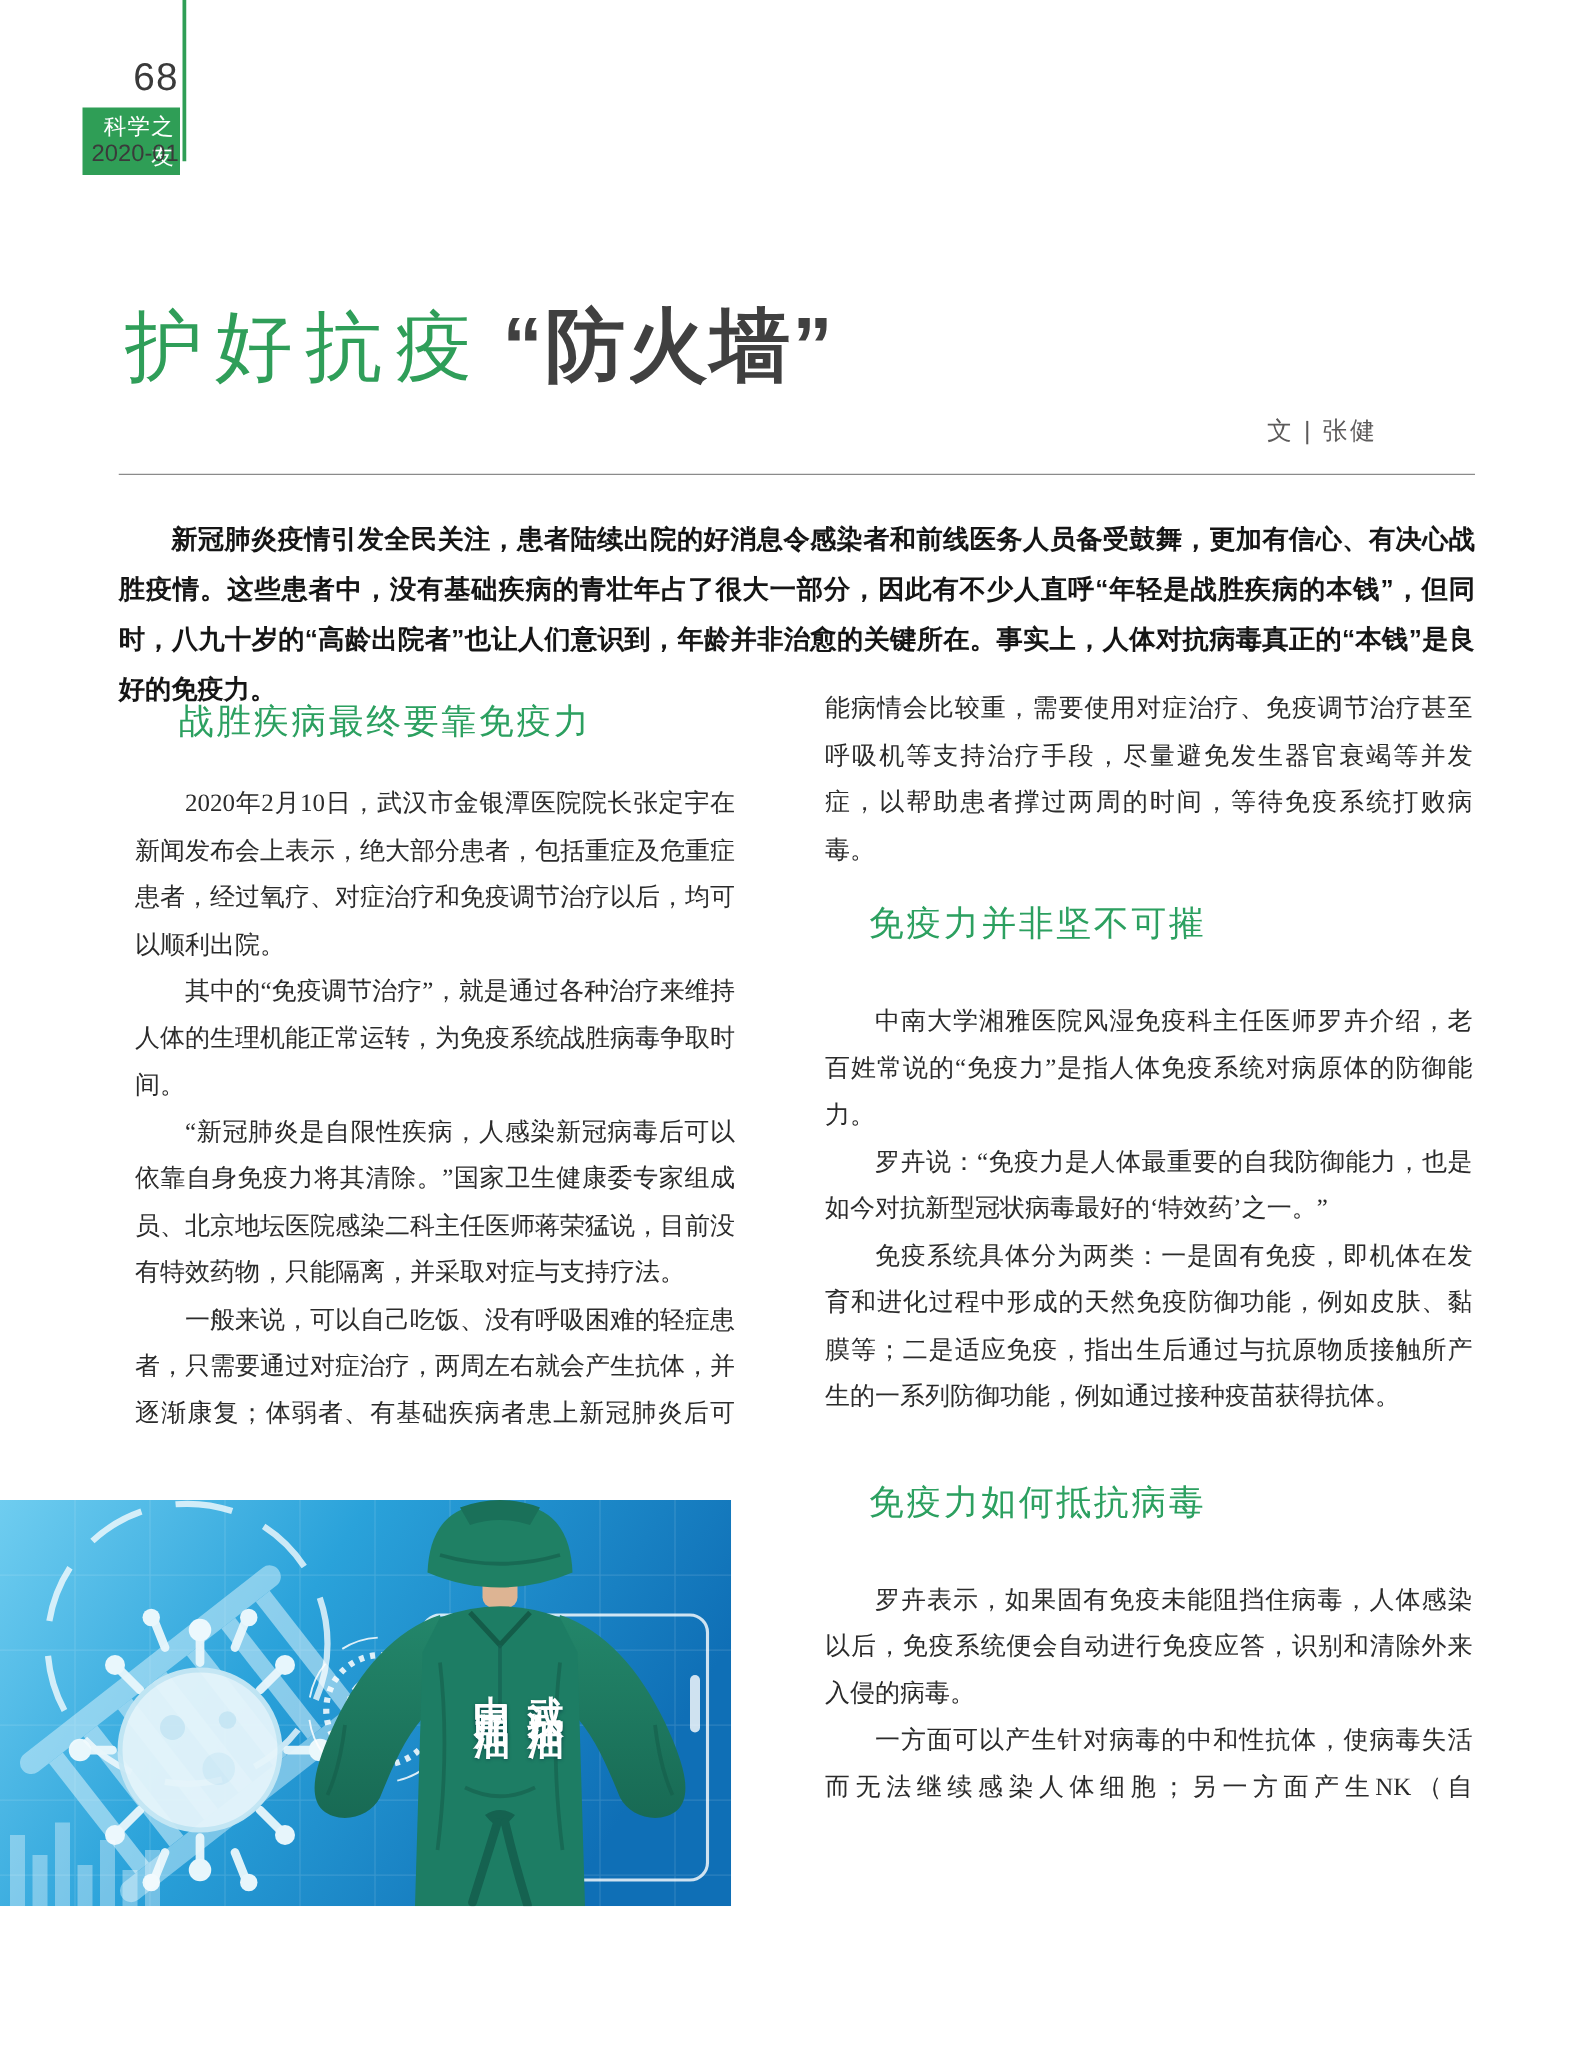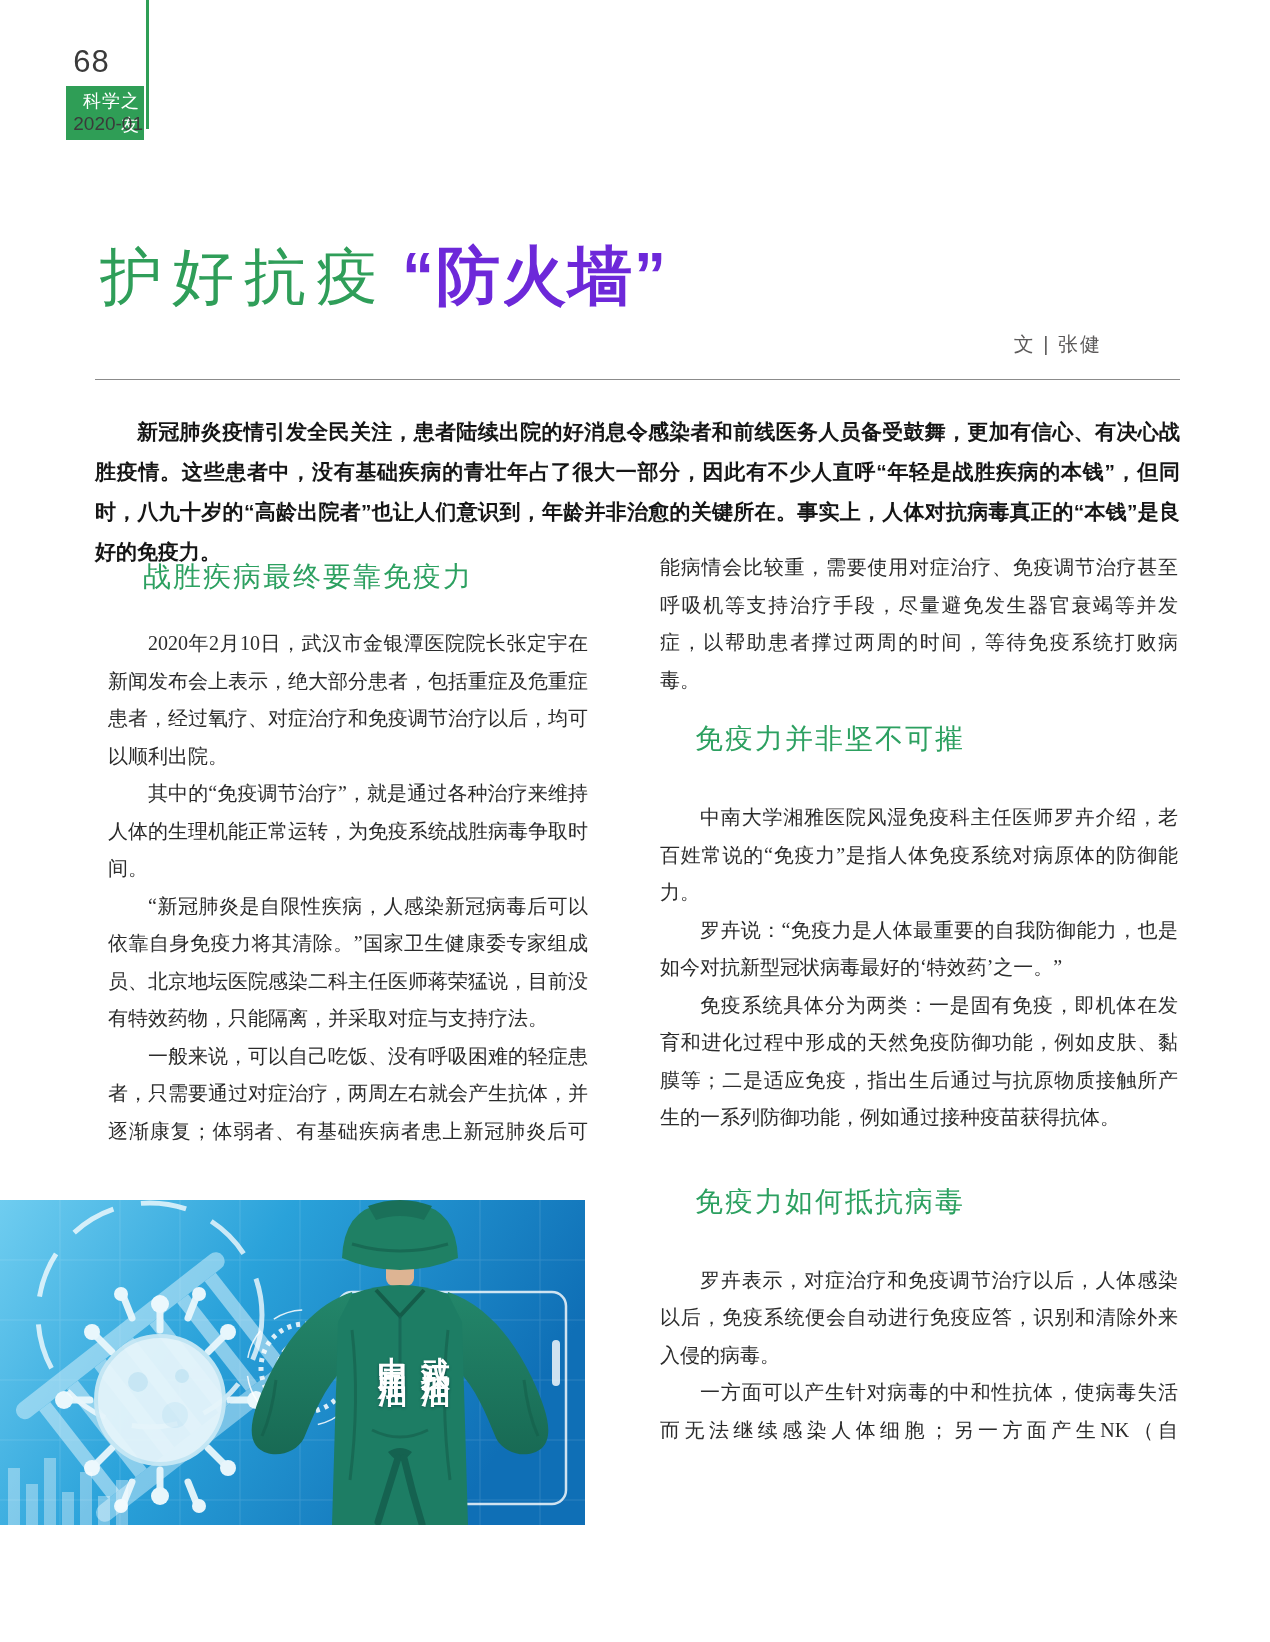--- a/index.html
+++ b/index.html
@@ -9,7 +9,7 @@
 
   
   #mast-line{left:146px;top:0;width:3px;height:129px;background:#2f9e56;}
-  #page-number{left:40px;top:44px;width:103px;text-align:center;
+  #page-number{left:40px;top:44px;width:103px;text-align:right;
       font-size:31px;color:#3a3a3a;letter-spacing:1px;}
   #magazine-badge{left:66px;top:86px;width:70px;background:#2f9e56;color:#fff;
       font-size:18px;padding:3px 4px;text-align:right;letter-spacing:1px;}

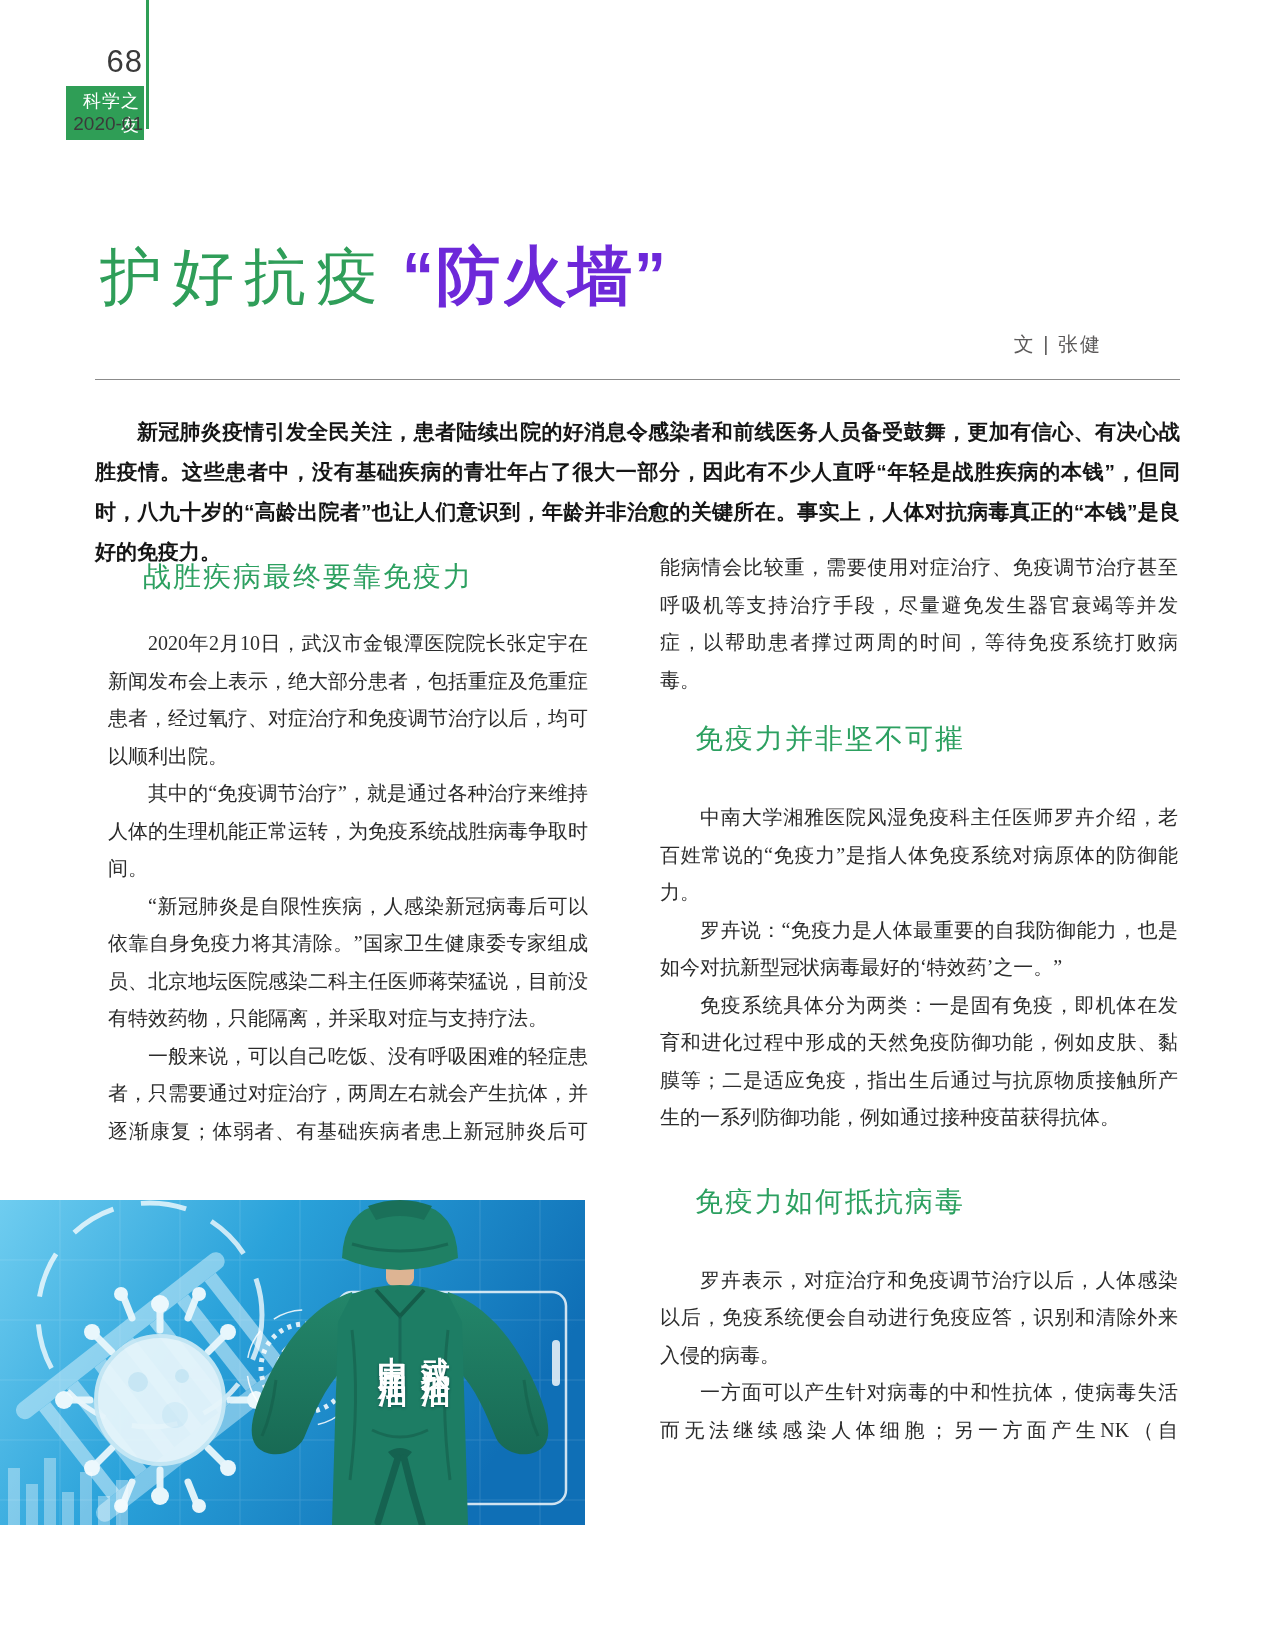--- a/index.html
+++ b/index.html
@@ -19,7 +19,7 @@
   
   #article-title{left:100px;top:233px;white-space:nowrap;}
   #title-light{font-size:62px;font-weight:300;color:#2f9e59;letter-spacing:10px;}
-  #title-bold{font-size:64px;font-weight:800;color:#6d28d9;letter-spacing:2px;margin-left:14px;}
+  #title-bold{font-size:64px;font-weight:800;color:#404040;letter-spacing:2px;margin-left:14px;}
   #byline{left:850px;top:331px;width:252px;text-align:right;
       font-size:20px;color:#5c5a5a;letter-spacing:2px;}
 

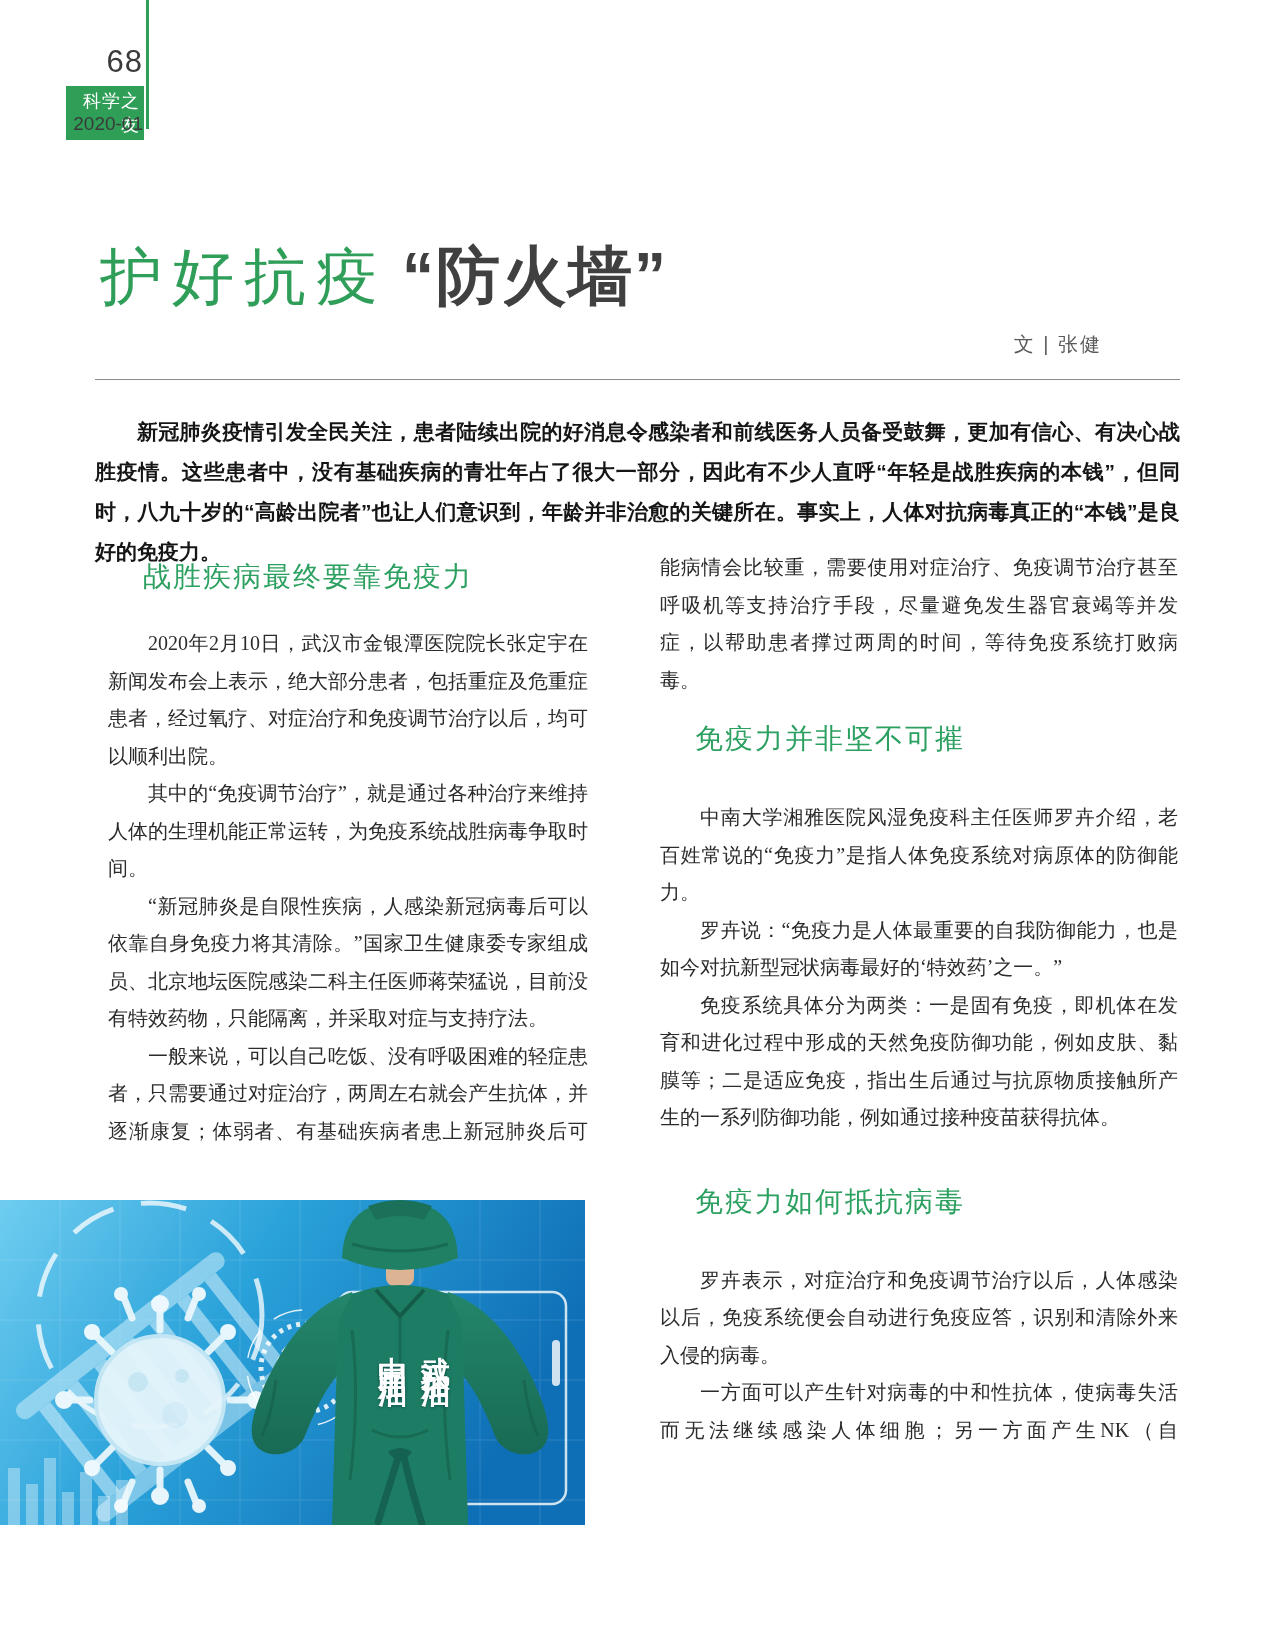--- a/index.html
+++ b/index.html
@@ -84,7 +84,7 @@
   <p>罗卉说：“免疫力是人体最重要的自我防御能力，也是如今对抗新型冠状病毒最好的‘特效药’之一。”</p>
   <p>免疫系统具体分为两类：一是固有免疫，即机体在发育和进化过程中形成的天然免疫防御功能，例如皮肤、黏膜等；二是适应免疫，指出生后通过与抗原物质接触所产生的一系列防御功能，例如通过接种疫苗获得抗体。</p>
   <div class="sec-heading" id="heading-3">免疫力如何抵抗病毒</div>
-  <p>罗卉表示，对症治疗和免疫调节治疗以后，人体感染以后，免疫系统便会自动进行免疫应答，识别和清除外来入侵的病毒。</p>
+  <p>罗卉表示，如果固有免疫未能阻挡住病毒，人体感染以后，免疫系统便会自动进行免疫应答，识别和清除外来入侵的病毒。</p>
   <p class="fill">一方面可以产生针对病毒的中和性抗体，使病毒失活而无法继续感染人体细胞；另一方面产生NK（自</p>
 </div>
 

